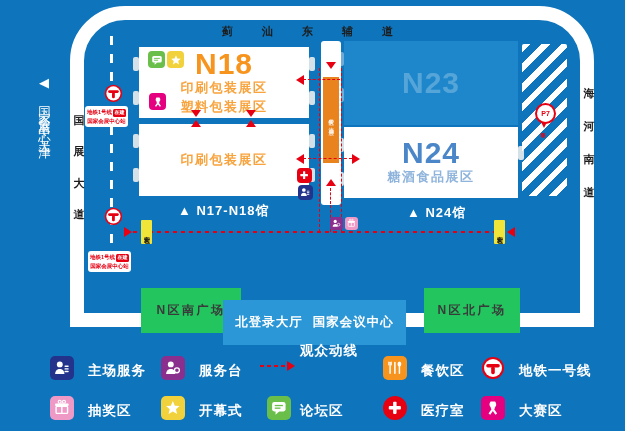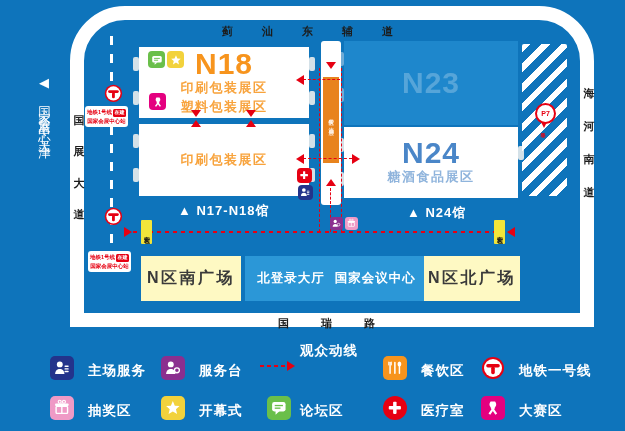--- a/index.html
+++ b/index.html
@@ -63,7 +63,7 @@
   
   .gate{position:absolute;color:#fff;font-size:13px;font-weight:bold;letter-spacing:1px;}
   .plaza{position:absolute;top:256px;height:45px;display:flex;align-items:center;justify-content:center;}
-  .plaza-white{background:#fef9c3;color:#3a3a3a;font-size:16px;font-weight:bold;letter-spacing:2.5px;}
+  .plaza-white{background:#22c55e;color:#3a3a3a;font-size:12px;font-weight:bold;letter-spacing:2.5px;margin-top:32px;}
   .plaza-blue{background:#2b97d7;color:#fff;font-size:12.5px;font-weight:bold;letter-spacing:1px;gap:10px;}
 
   

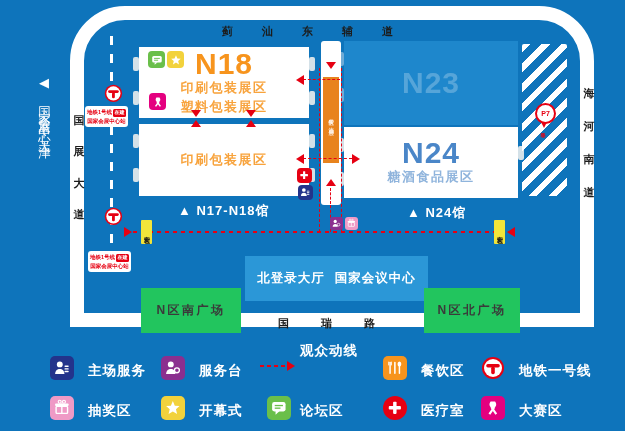--- a/index.html
+++ b/index.html
@@ -283,7 +283,7 @@
   <div class="tri tri-left" style="left:507px;top:227px;"></div>
 
   <div class="plaza plaza-white" style="left:141px;width:100px;">N区南广场</div>
-  <div class="plaza plaza-blue" style="left:245px;width:183px;">
+  <div class="plaza plaza-blue" style="left:223px;width:183px;margin-top:44px;">
     <span>北登录大厅</span>
     <span>国家会议中心</span>
   </div>

